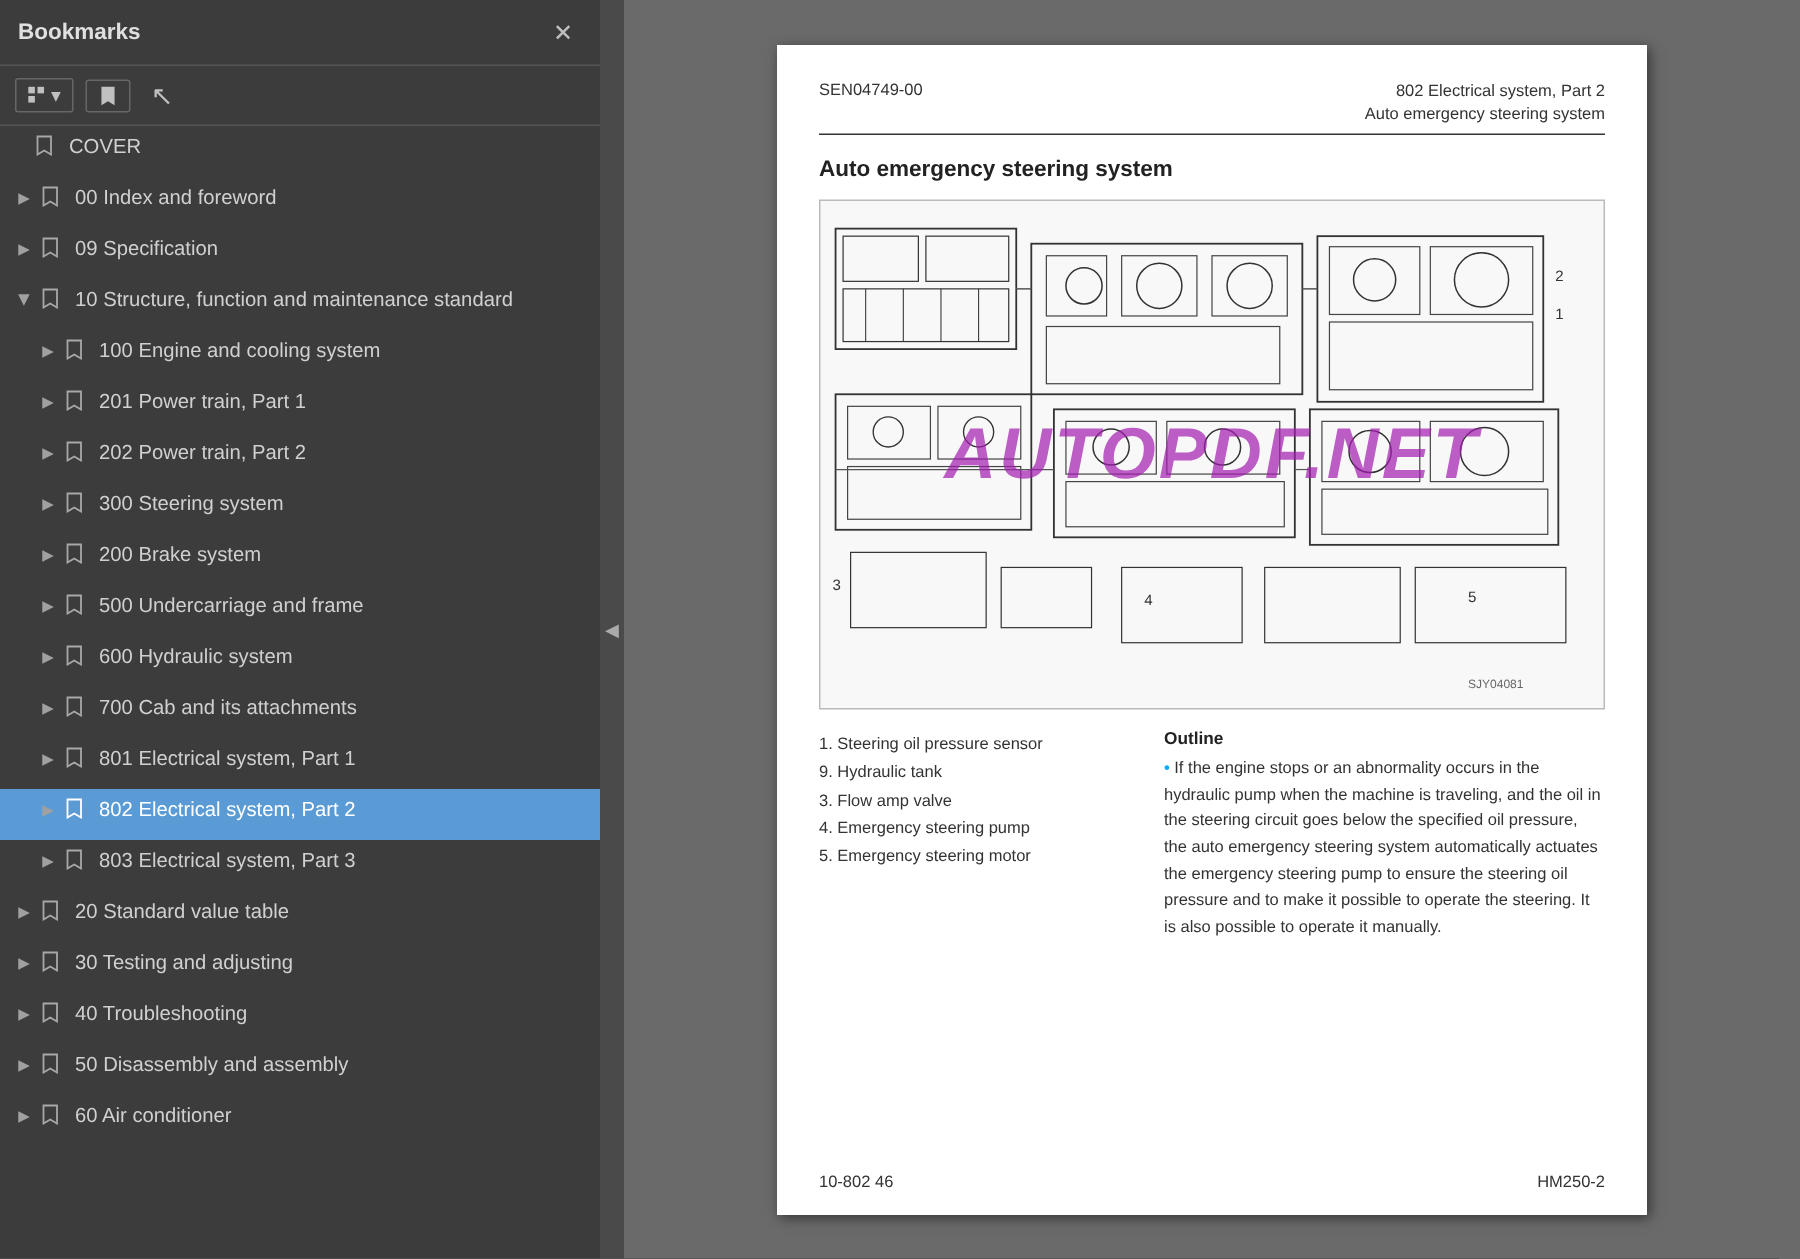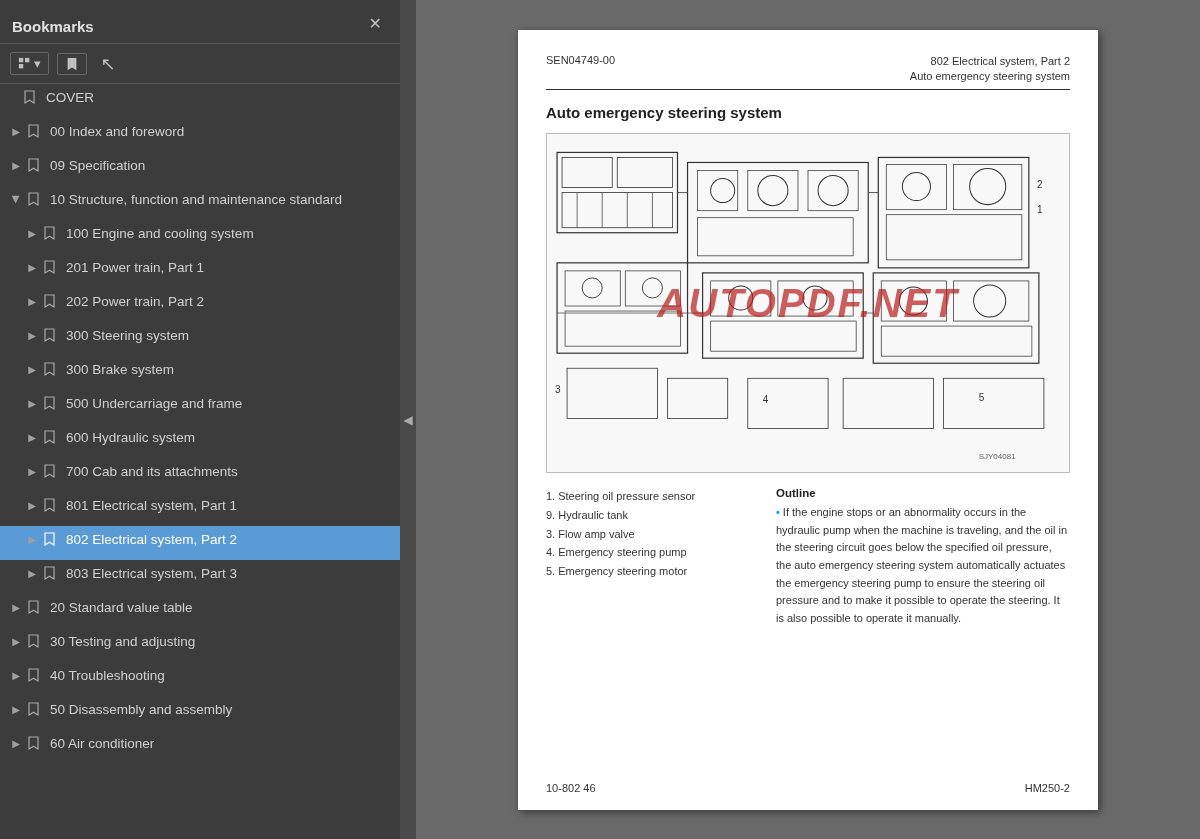--- a/index.html
+++ b/index.html
@@ -25,7 +25,7 @@
 
     .sidebar-header {
       display: flex;
-      align-items: flex-end;
+      align-items: center;
       justify-content: space-between;
       padding: 8px 12px;
       background: #3c3c3c;

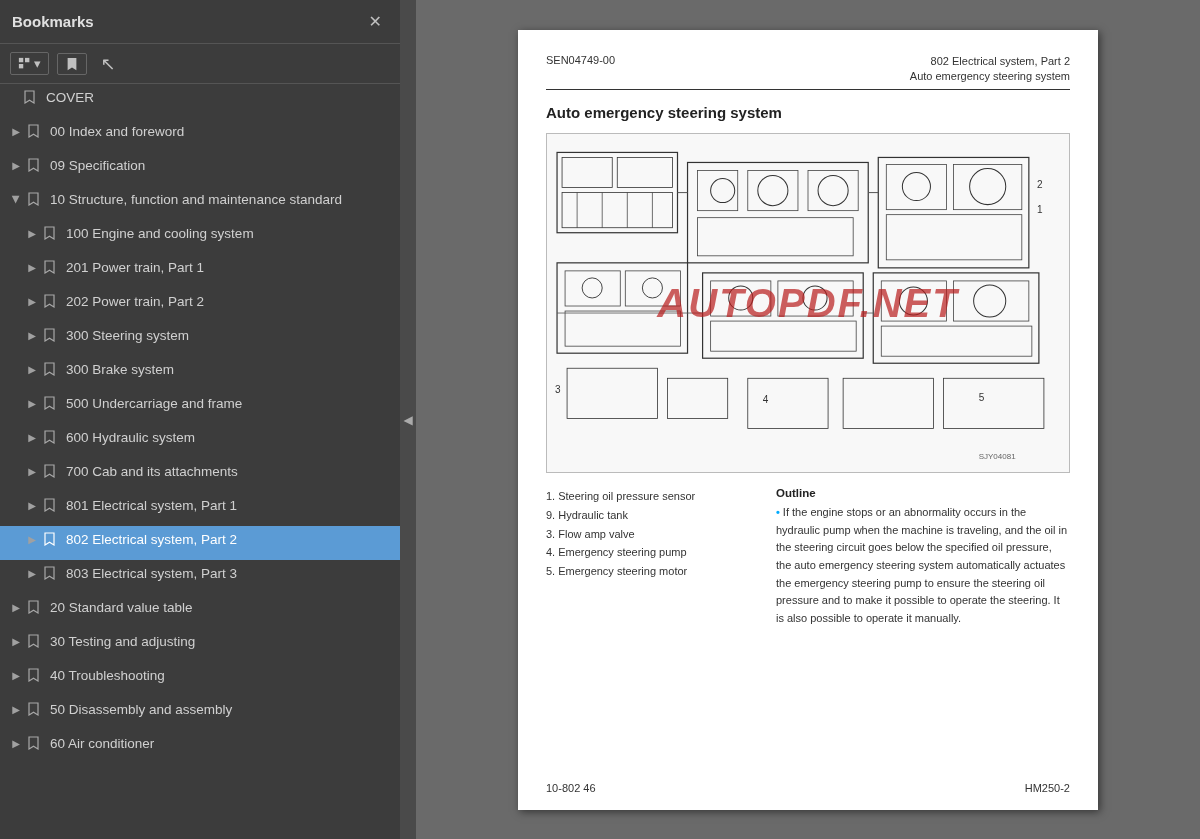--- a/index.html
+++ b/index.html
@@ -242,9 +242,9 @@
       top: 50%;
       left: 50%;
       transform: translate(-50%, -50%);
-      font-size: 40px;
+      font-size: 48px;
       font-weight: 900;
-      color: #b91c1c;
+      color: #a21caf;
       opacity: 0.7;
       letter-spacing: 2px;
       white-space: nowrap;

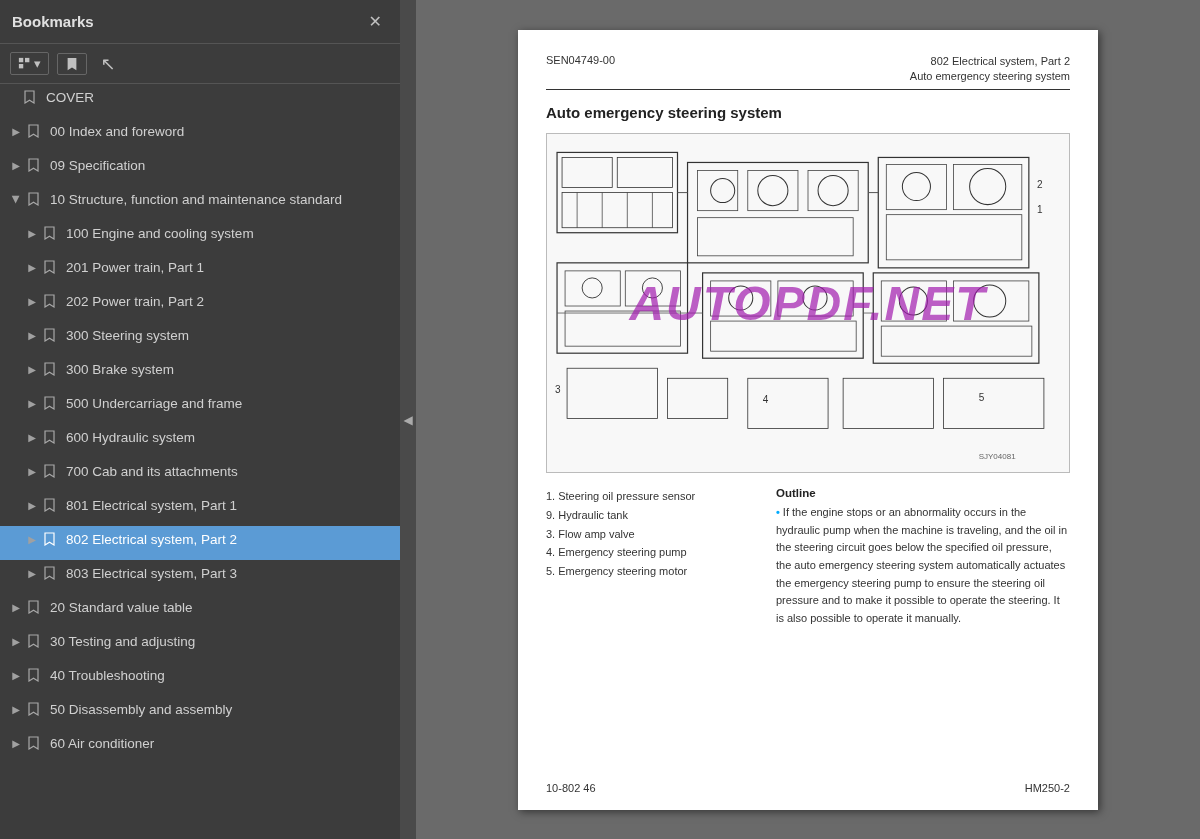--- a/index.html
+++ b/index.html
@@ -413,7 +413,7 @@
         <path d="M1 1h9v12l-4.5-2.7L1 13z" stroke="#a8a8a8" stroke-width="1.2" fill="none"></path>
       </svg>
     </span>
-        <span class="bookmark-text">300 Brake system</span>
+        <span class="bookmark-text">200 Brake system</span>
       </div>
       <div class="bookmark-item level-1">
         <span class="expand-arrow">▶</span>

